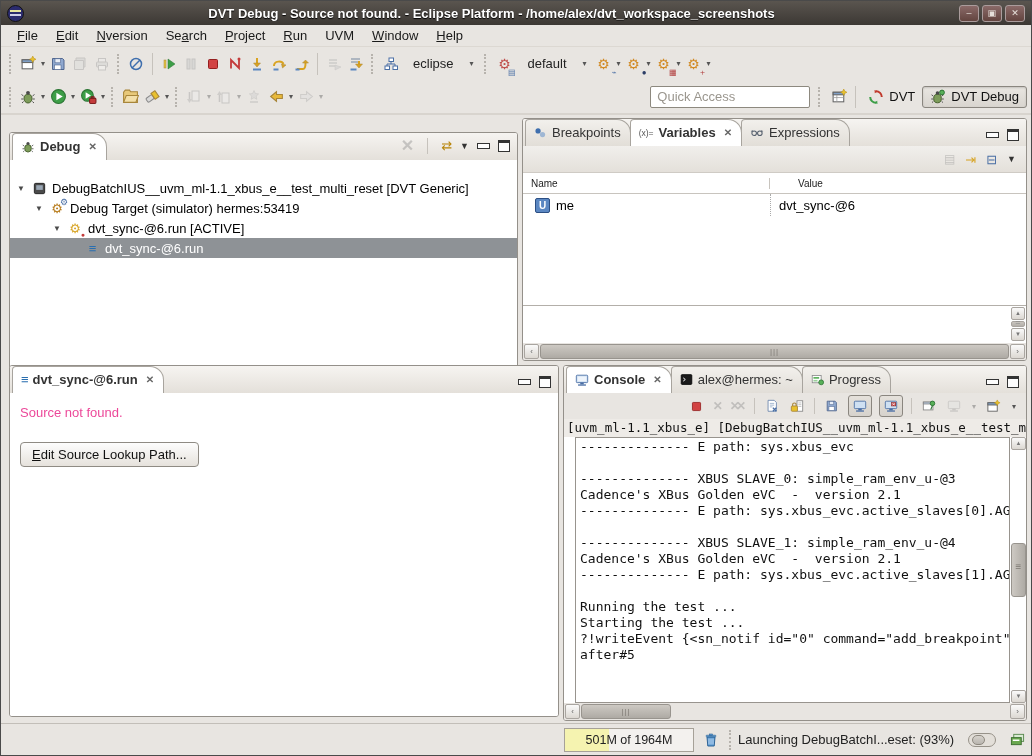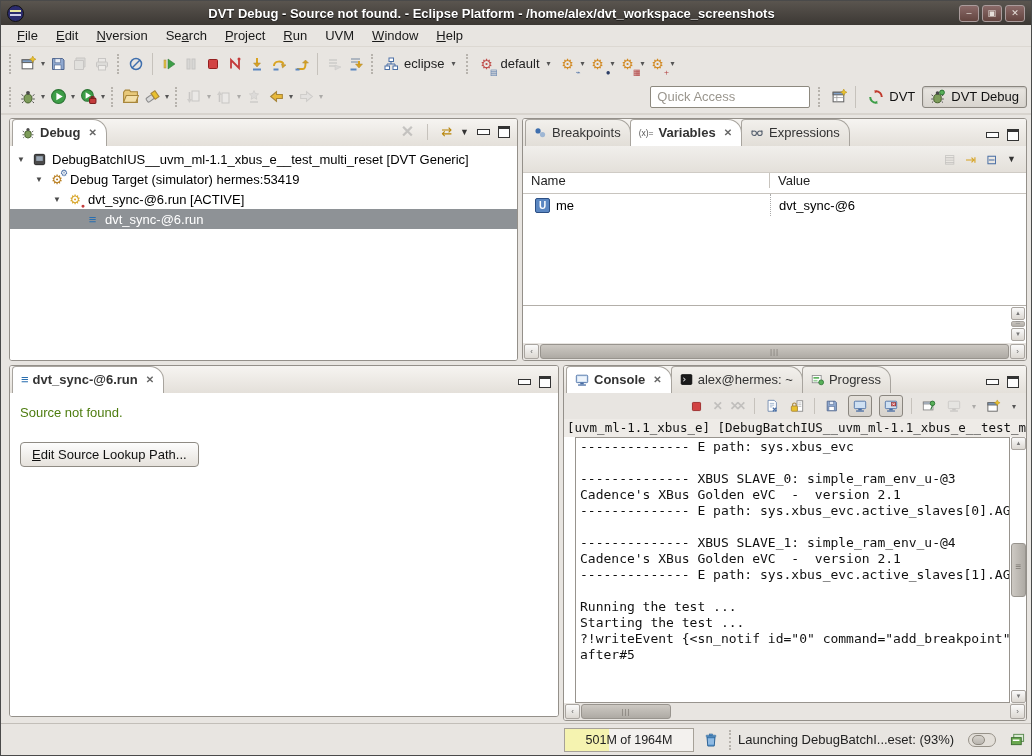--- a/index.html
+++ b/index.html
@@ -25,7 +25,7 @@
   .tbtn{min-width:22px;height:22px;display:flex;align-items:center;justify-content:center;border-radius:3px;position:relative;}
   .dis{opacity:.4;filter:grayscale(.9);}
   .chev{font-size:8px;color:#555;margin:0 2px;}
-  .combo{display:flex;align-items:center;gap:5px;padding:1px 4px;font-size:13px;color:#222;}
+  .combo{display:flex;align-items:center;gap:14px;padding:1px 4px;font-size:13px;color:#222;}
   .glyph{font-size:14px;line-height:1;}
   .ovr{position:absolute;right:-2px;bottom:-2px;font-size:8px;line-height:1;}
   .qa-input{width:146px;height:20px;border:1px solid #8d897f;border-radius:2px;background:#fff;font-size:13px;padding:0 6px;color:#333;font-family:"Liberation Sans",sans-serif;}

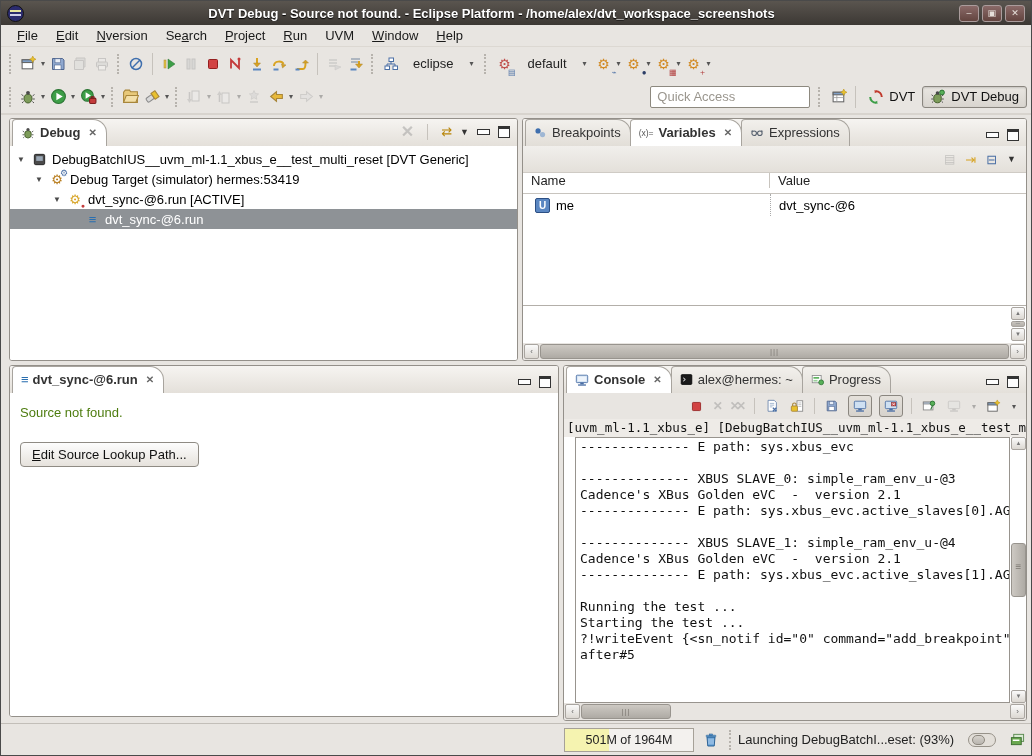--- a/index.html
+++ b/index.html
@@ -373,7 +373,7 @@
 
   <div class="main">
 
-    <div class="panel" style="left:8px;top:5px;width:507px;height:241px;">
+    <div class="panel" style="left:8px;top:19px;width:507px;height:241px;gap:15px;">
       <div class="phead">
         <div class="tabs">
           <span class="tab on">

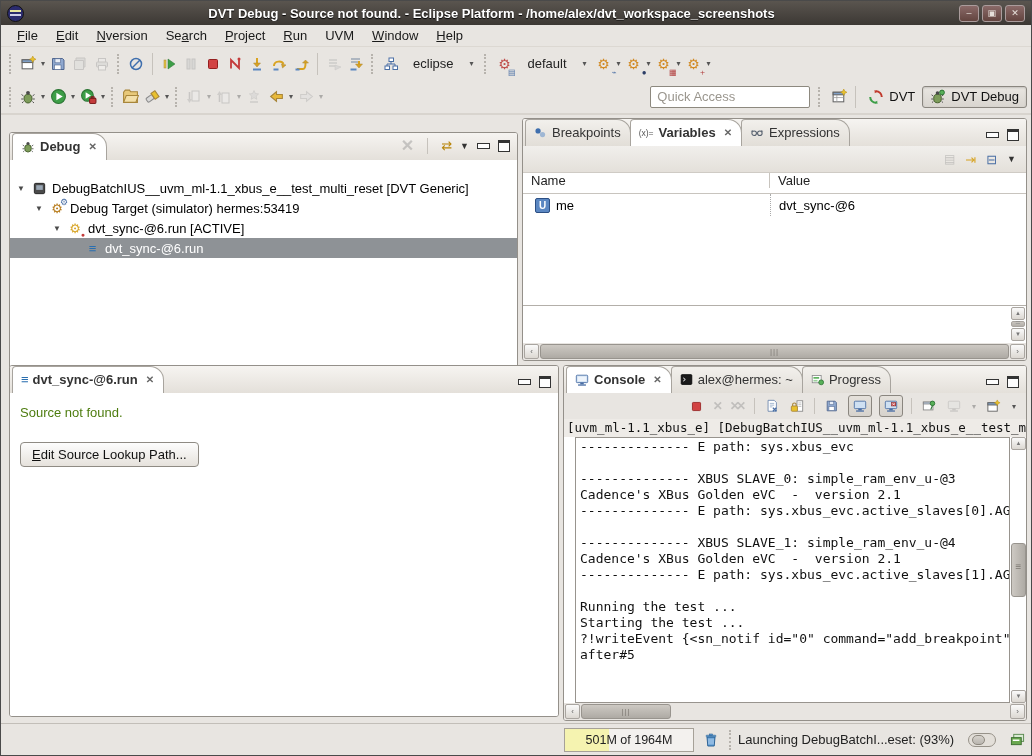--- a/index.html
+++ b/index.html
@@ -53,7 +53,7 @@
   .frames{color:#2a6fb0;font-weight:bold;font-size:13px;letter-spacing:-1px;}
   
   .vtoolbar{height:26px;background:linear-gradient(#f1efec,#e4e0da);border-bottom:1px solid #cfcbc5;display:flex;justify-content:flex-end;align-items:center;gap:10px;padding:0 10px;flex:0 0 auto;}
-  .vheader{display:flex;height:20px;border-bottom:1px solid #c8c4be;font-size:13px;color:#222;flex:0 0 auto;align-items:flex-start;}
+  .vheader{display:flex;height:20px;border-bottom:1px solid #c8c4be;font-size:10px;color:#222;flex:0 0 auto;align-items:center;gap:20px;}
   .vh-name{width:247px;padding-left:8px;box-sizing:border-box;border-right:1px solid #c8c4be;}
   .vh-val{padding-left:8px;}
   .vrow{display:flex;height:22px;align-items:center;font-size:13px;}

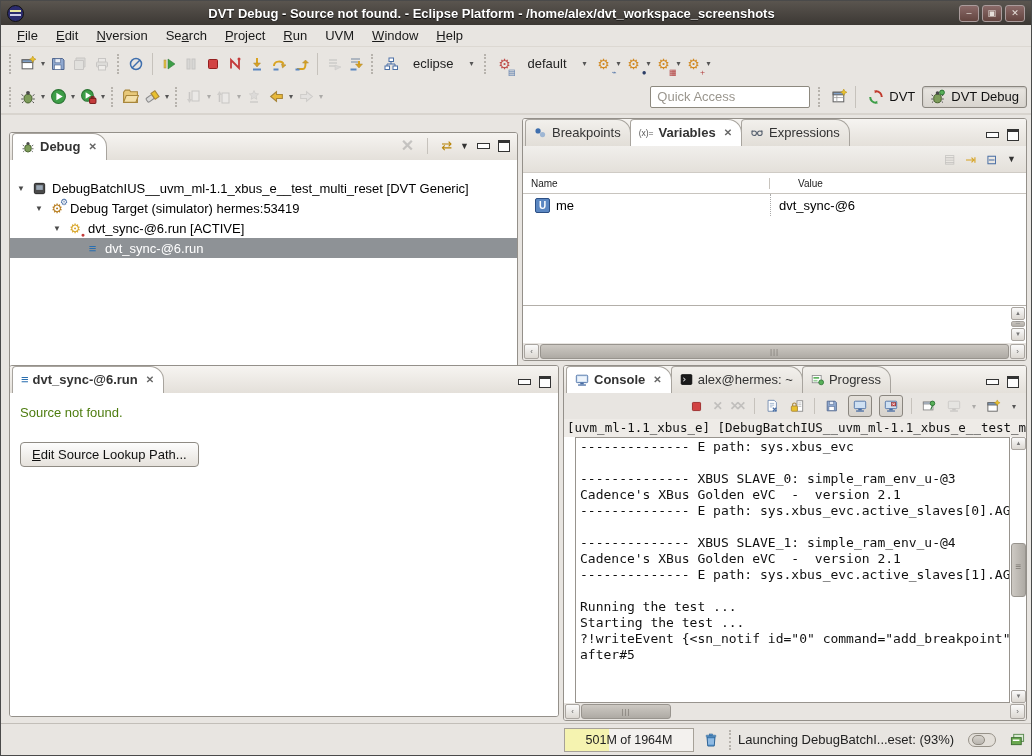--- a/index.html
+++ b/index.html
@@ -73,7 +73,7 @@
   .htrack{flex:1;}
   
   .edbody{flex:1;background:#fff;padding:12px 10px;}
-  .srcerr{color:#4d7c0f;font-size:13px;margin-bottom:22px;}
+  .srcerr{color:#ec4899;font-size:13px;margin-bottom:22px;}
   .btn{display:inline-block;border:1px solid #8f8b84;border-radius:4px;background:linear-gradient(#fdfdfd,#e6e2dc);padding:4px 11px;font-size:13px;color:#111;}
   
   .ctoolbar{height:26px;display:flex;align-items:center;justify-content:flex-end;gap:7px;padding:0 8px;background:#e8e5e1;flex:0 0 auto;}

